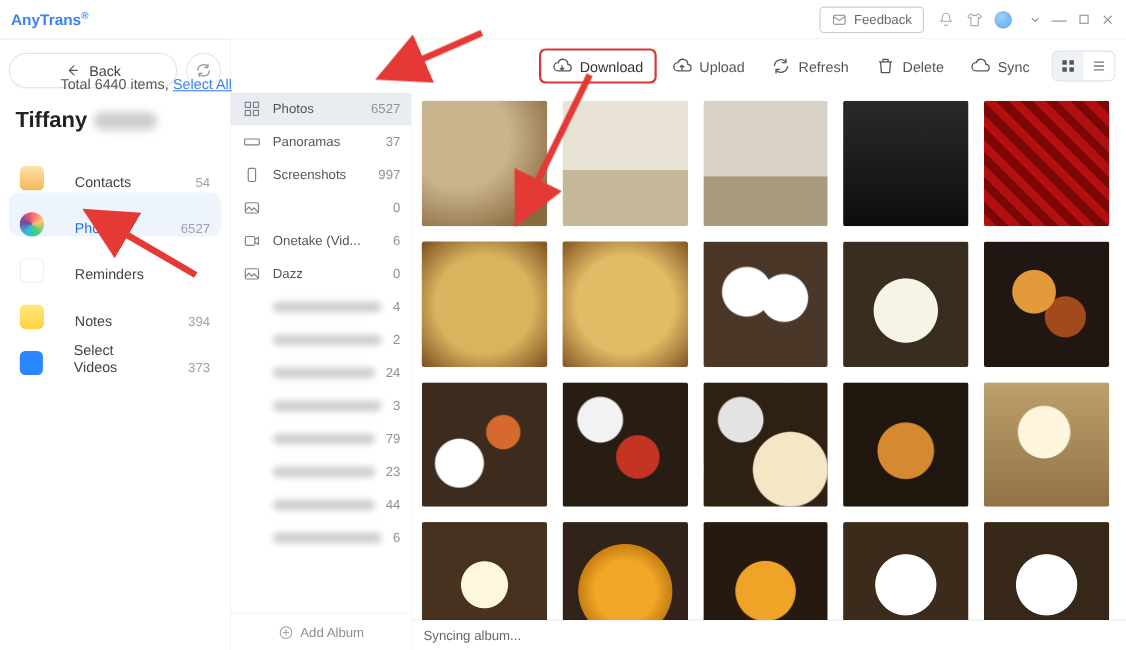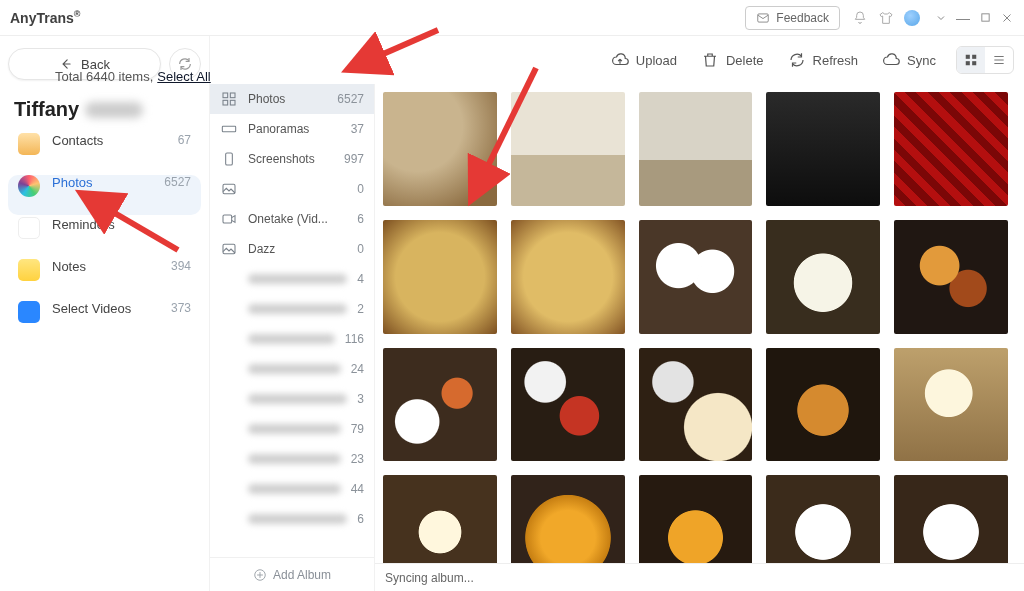--- a/index.html
+++ b/index.html
@@ -9,7 +9,7 @@
     height: 36px; display: flex; align-items: center; padding: 0 10px;
     border-bottom: 1px solid #eee;
   }
-  .brand { font-size: 14px; font-weight: 600; color: #404040; }
+  .brand { font-size: 14px; font-weight: 600; color: #3b82f6; }
   .brand sup { font-size: 9px; }
   .titlebar-spacer { flex: 1; }
   .feedback-btn {

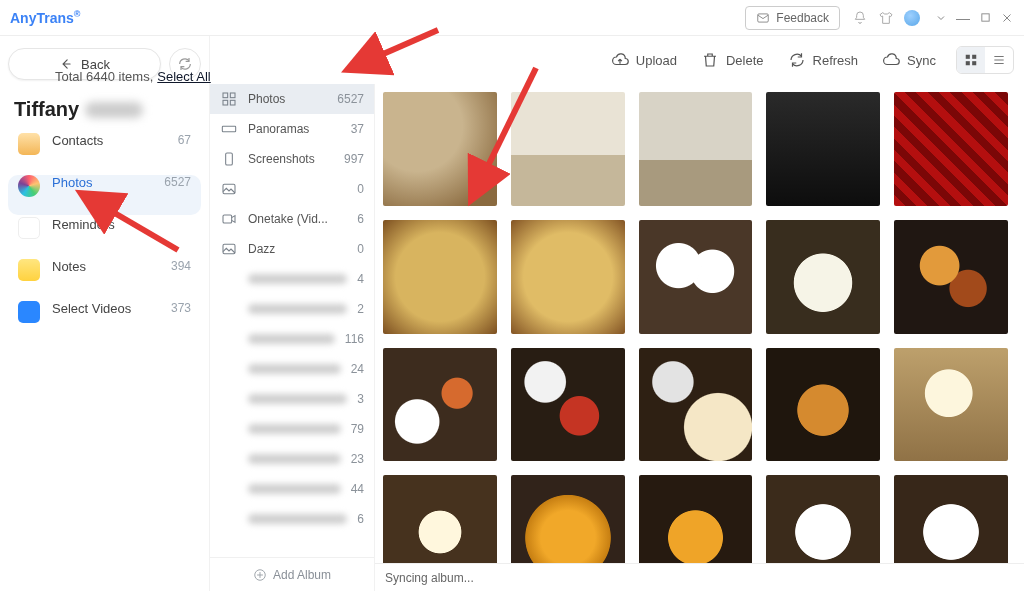--- a/index.html
+++ b/index.html
@@ -388,6 +388,13 @@
       </div>
       <div class="toolbar">
         <div class="tool-spacer"></div>
+        <div class="tool-btn download">
+          <svg viewBox="0 0 24 24">
+              <path d="M7 18a5 5 0 0 1 .3-10A6 6 0 0 1 19 10a4 4 0 0 1 0 8H7Z" fill="none" stroke="#555" stroke-width="1.6"></path>
+              <path d="M12 11v6m0 0-2.5-2.5M12 17l2.5-2.5" fill="none" stroke="#555" stroke-width="1.6"></path>
+            </svg>
+          <span>Download</span>
+        </div>
         <div class="tool-btn">
           <svg viewBox="0 0 24 24">
               <path d="M7 18a5 5 0 0 1 .3-10A6 6 0 0 1 19 10a4 4 0 0 1 0 8H7Z" fill="none" stroke="#555" stroke-width="1.6"></path>

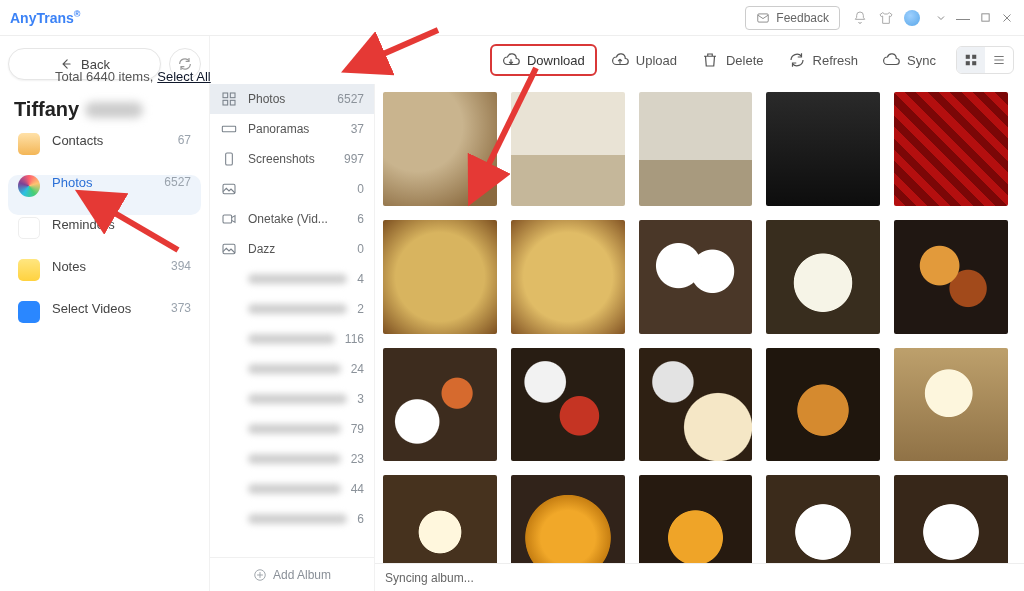--- a/index.html
+++ b/index.html
@@ -404,16 +404,16 @@
         </div>
         <div class="tool-btn">
           <svg viewBox="0 0 24 24">
-              <path d="M4 7h16M9 7V4h6v3M6 7l1 13h10l1-13" fill="none" stroke="#555" stroke-width="1.6"></path>
-            </svg>
-          <span>Delete</span>
+              <path d="M4 12a8 8 0 0 1 14-5M20 12a8 8 0 0 1-14 5" fill="none" stroke="#555" stroke-width="1.6"></path>
+              <path d="M18 3v5h-5M6 21v-5h5" fill="none" stroke="#555" stroke-width="1.6"></path>
+            </svg>
+          <span>Refresh</span>
         </div>
         <div class="tool-btn">
           <svg viewBox="0 0 24 24">
-              <path d="M4 12a8 8 0 0 1 14-5M20 12a8 8 0 0 1-14 5" fill="none" stroke="#555" stroke-width="1.6"></path>
-              <path d="M18 3v5h-5M6 21v-5h5" fill="none" stroke="#555" stroke-width="1.6"></path>
-            </svg>
-          <span>Refresh</span>
+              <path d="M4 7h16M9 7V4h6v3M6 7l1 13h10l1-13" fill="none" stroke="#555" stroke-width="1.6"></path>
+            </svg>
+          <span>Delete</span>
         </div>
         <div class="tool-btn">
           <svg viewBox="0 0 24 24">

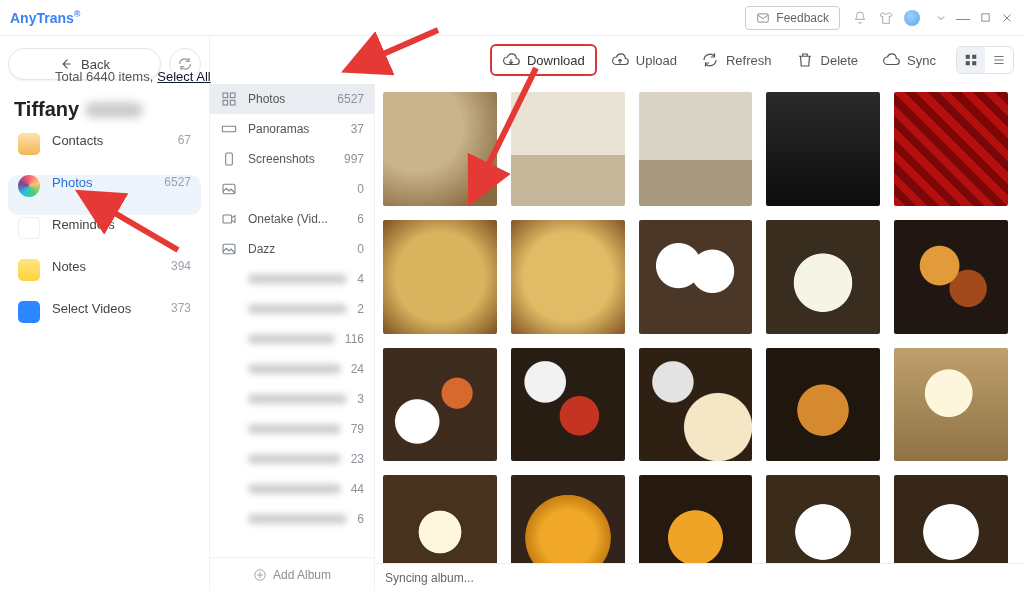--- a/index.html
+++ b/index.html
@@ -71,7 +71,7 @@
     width: 165px; background: #fff; display: flex; flex-direction: column;
     border-right: 1px solid #f1f1f1;
   }
-  .select-all { color: #0f172a; text-decoration: underline; cursor: pointer; }
+  .select-all { color: #3b82f6; text-decoration: underline; cursor: pointer; }
   .album-list {
     flex: 1; overflow-y: auto; padding-top: 0px;
   }

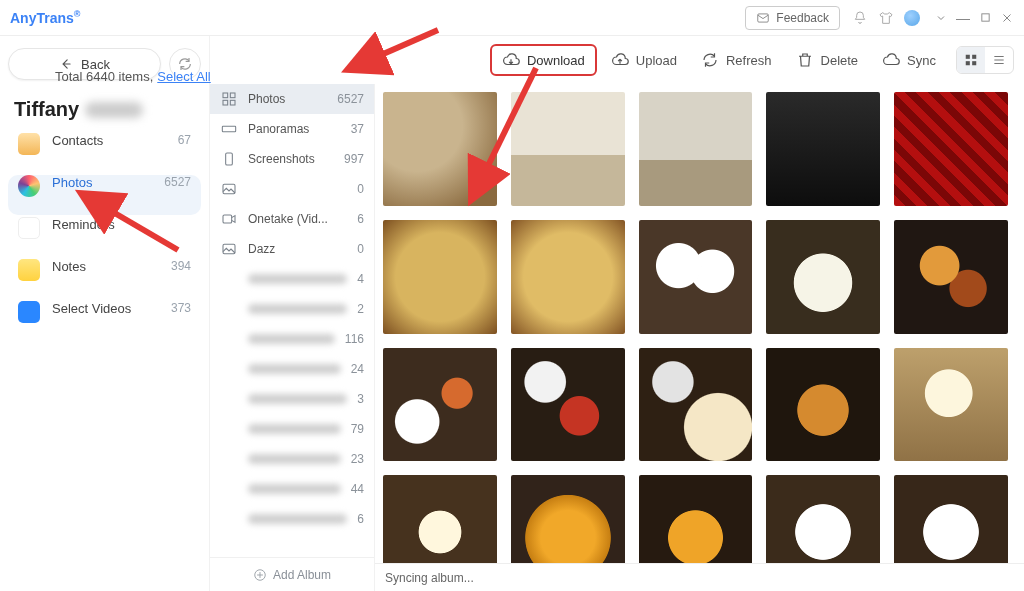--- a/index.html
+++ b/index.html
@@ -50,8 +50,8 @@
   }
   .nav { display: flex; flex-direction: column; gap: 2px; }
   .nav-item {
-    height: 40px; border-radius: 10px; display: flex; align-items: flex-start;
-    padding: 0 10px; gap: 12px; font-size: 13px; color: #444; cursor: pointer;
+    height: 40px; border-radius: 10px; display: flex; align-items: flex-end;
+    padding: 0 10px; gap: 28px; font-size: 13px; color: #444; cursor: pointer;
   }
   .nav-item.active { background: #eef4fb; color: #2a6fd6; }
   .nav-item .nicon {

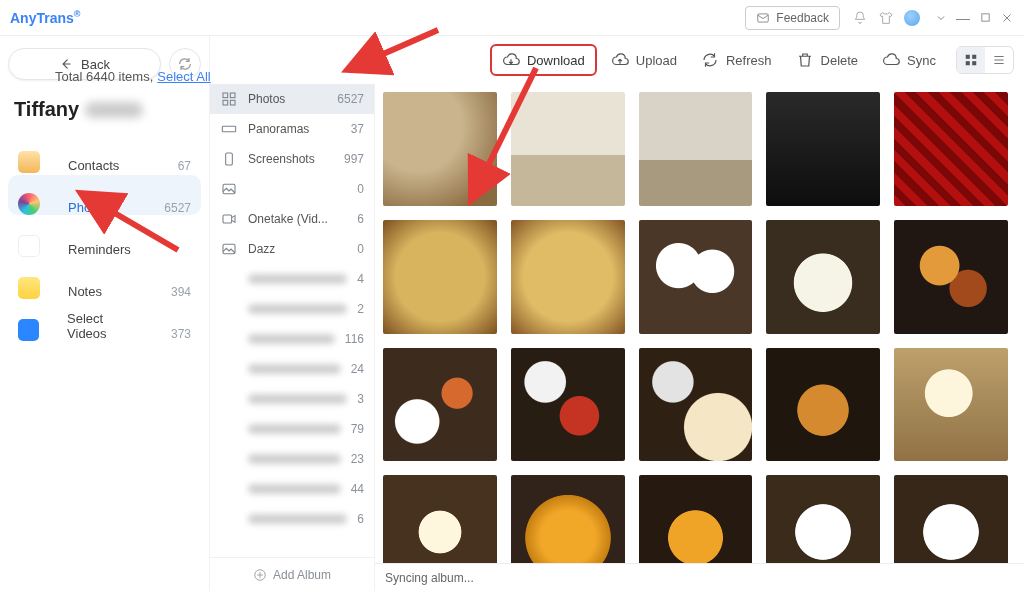--- a/index.html
+++ b/index.html
@@ -236,7 +236,7 @@
         <div class="nav-item">
           <span class="nicon contacts"></span>
     <span>Contacts</span>
-    <span class="count">67</span>
+    <span class="count">54</span>
         </div>
         <div class="nav-item active">
           <span class="nicon photos"></span>

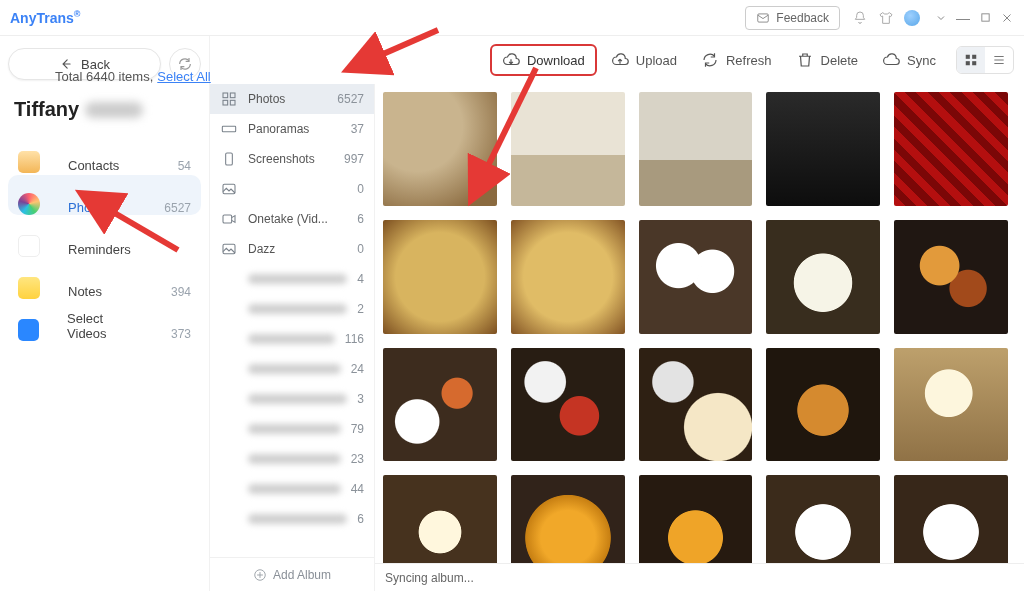--- a/index.html
+++ b/index.html
@@ -337,11 +337,6 @@
         <div class="album-item blurred">
           <span class="aicon"></span>
     <span class="albl"></span>
-    <span class="acnt">116</span>
-        </div>
-        <div class="album-item blurred">
-          <span class="aicon"></span>
-    <span class="albl"></span>
     <span class="acnt">24</span>
         </div>
         <div class="album-item blurred">

